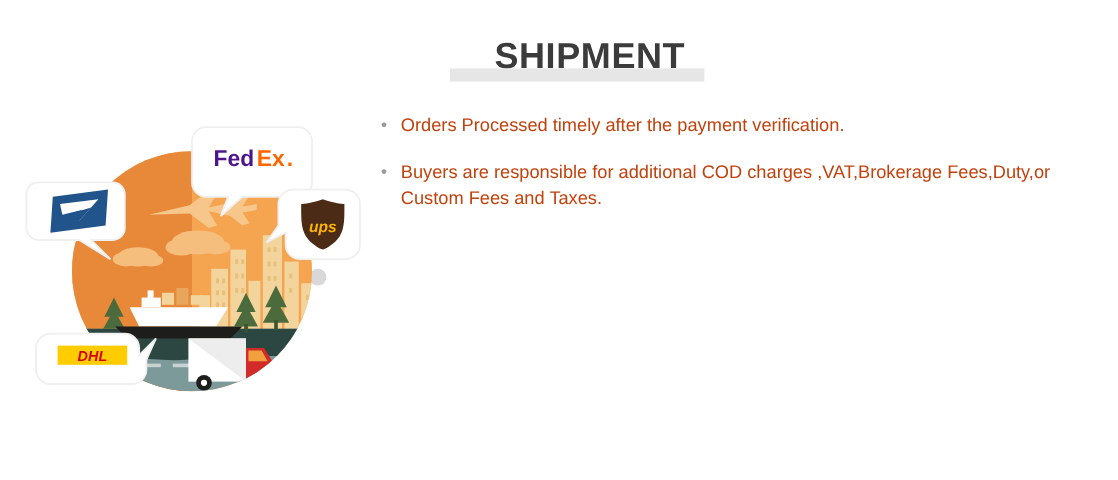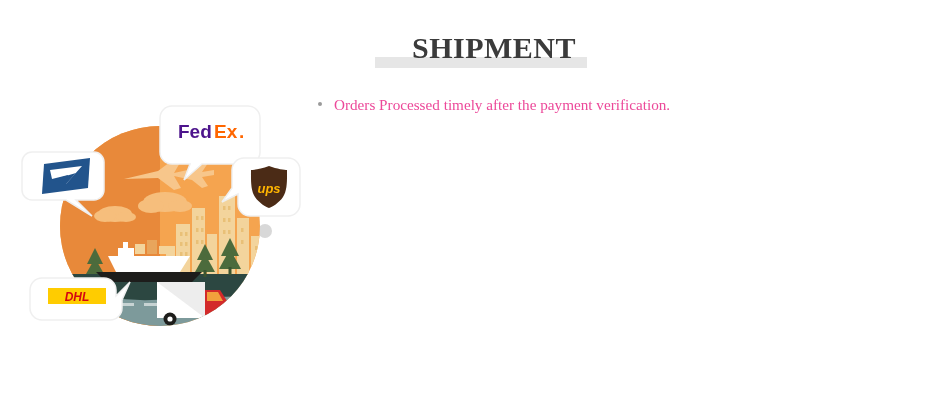--- a/index.html
+++ b/index.html
@@ -17,7 +17,7 @@
   .illus svg{display:block;}
 
   
-  .content{position:absolute;left:318px;top:24px;width:580px;height:350px;font-family:Liberation Serif, serif;}
+  .content{position:absolute;left:318px;top:24px;width:580px;height:350px;}
 
   .title-wrap{position:relative;height:56px;margin-left:52px;}
   .title-band{

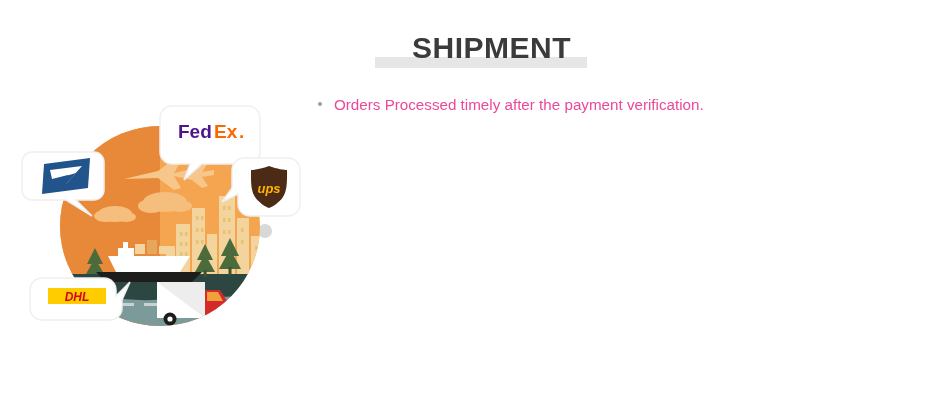--- a/index.html
+++ b/index.html
@@ -39,7 +39,7 @@
     position:relative;
     padding-left:16px;
     margin-bottom:17px;
-    color:#ec4899;
+    color:#c2410c;
     font-size:15.2px;
     line-height:22px;
     max-width:556px;

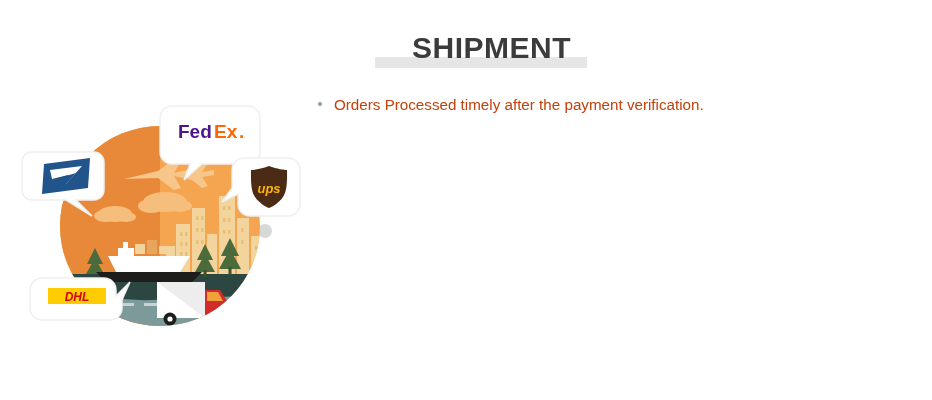--- a/index.html
+++ b/index.html
@@ -220,6 +220,10 @@
         <span class="dot"></span>
         <span>Orders Processed timely after the payment verification.</span>
       </li>
+      <li>
+        <span class="dot"></span>
+        <span>Buyers are responsible for additional COD charges ,VAT,Brokerage Fees,Duty,or Custom Fees and Taxes.</span>
+      </li>
     </ul>
 
   </div>

